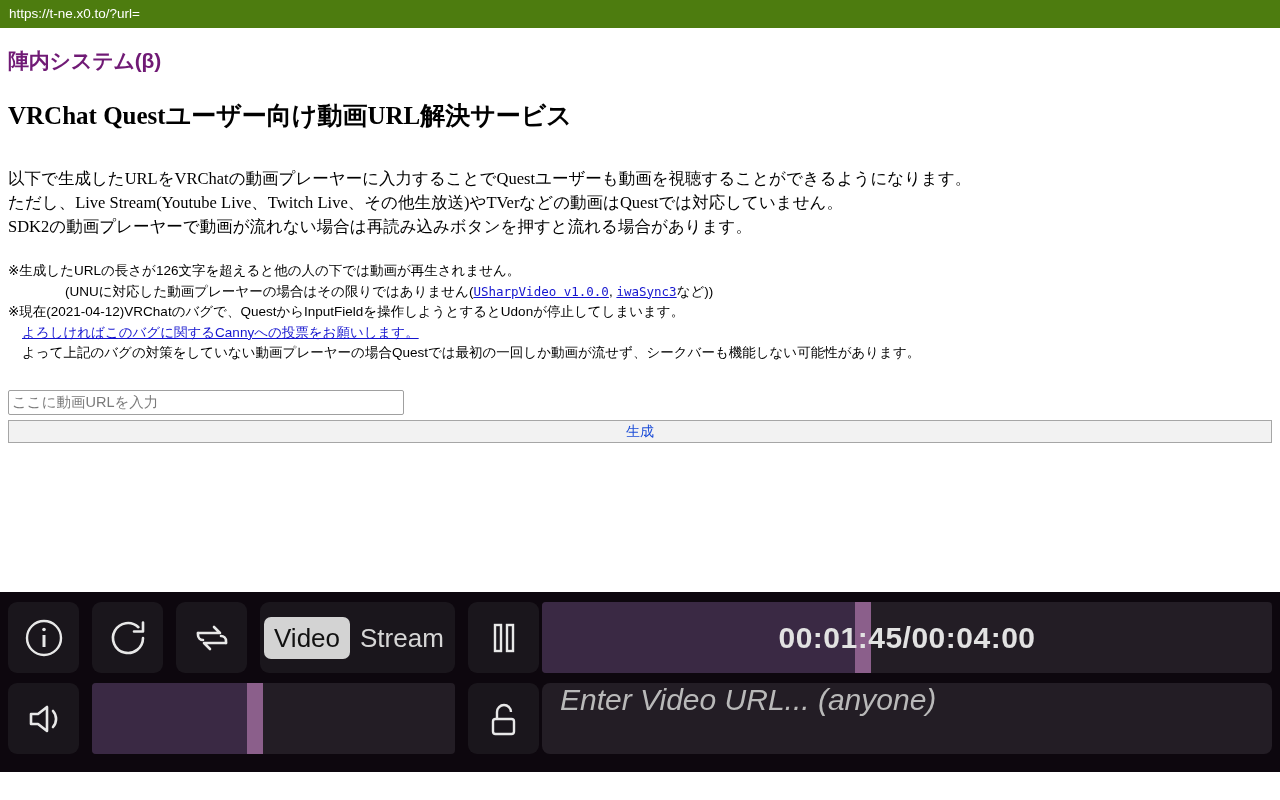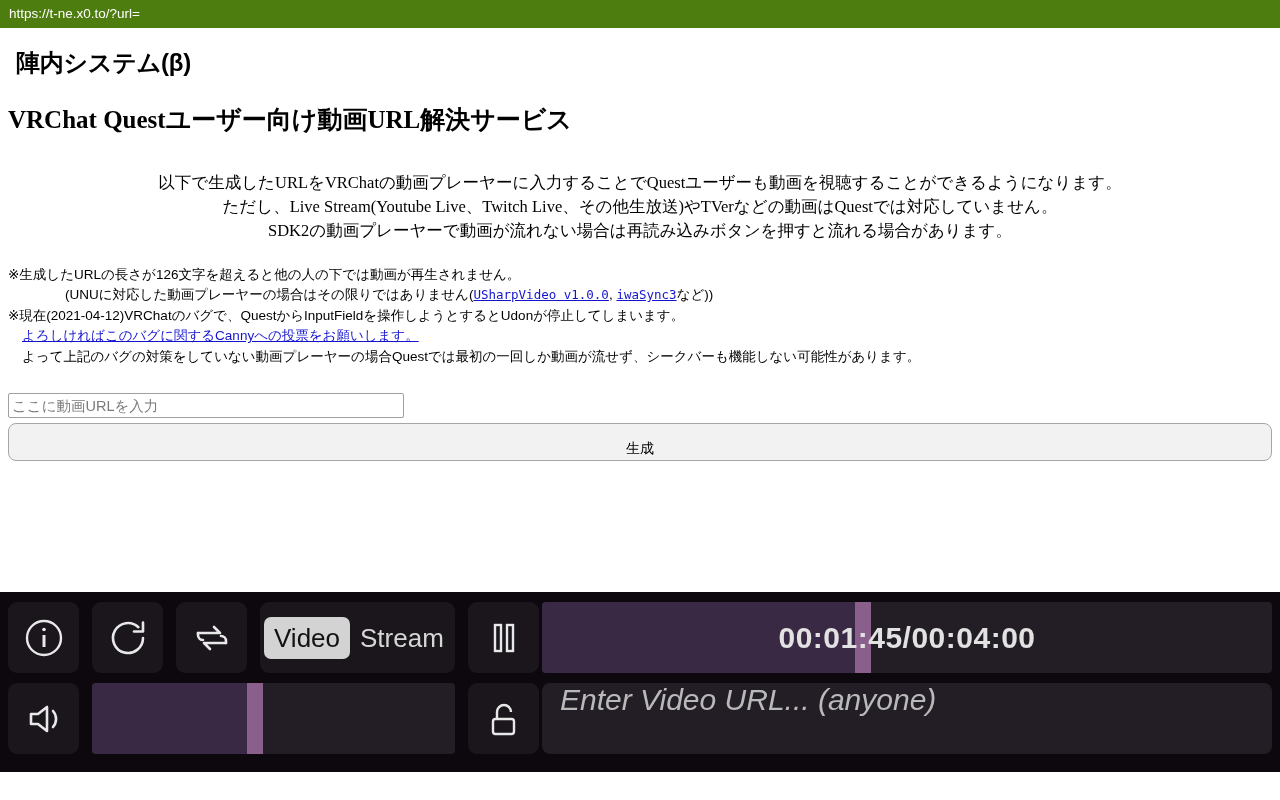--- a/index.html
+++ b/index.html
@@ -38,11 +38,11 @@
 
   h1.site-title {
     font-family: "Liberation Sans", "DejaVu Sans", sans-serif;
-    font-size: 24px;
+    font-size: 21px;
     font-weight: bold;
-    margin: 21px 0 0 8px;
+    margin: 21px 0 0 0;
     line-height: 1.15;
-    color: #000000;
+    color: #701a75;
     letter-spacing: -0.2px;
   }
 

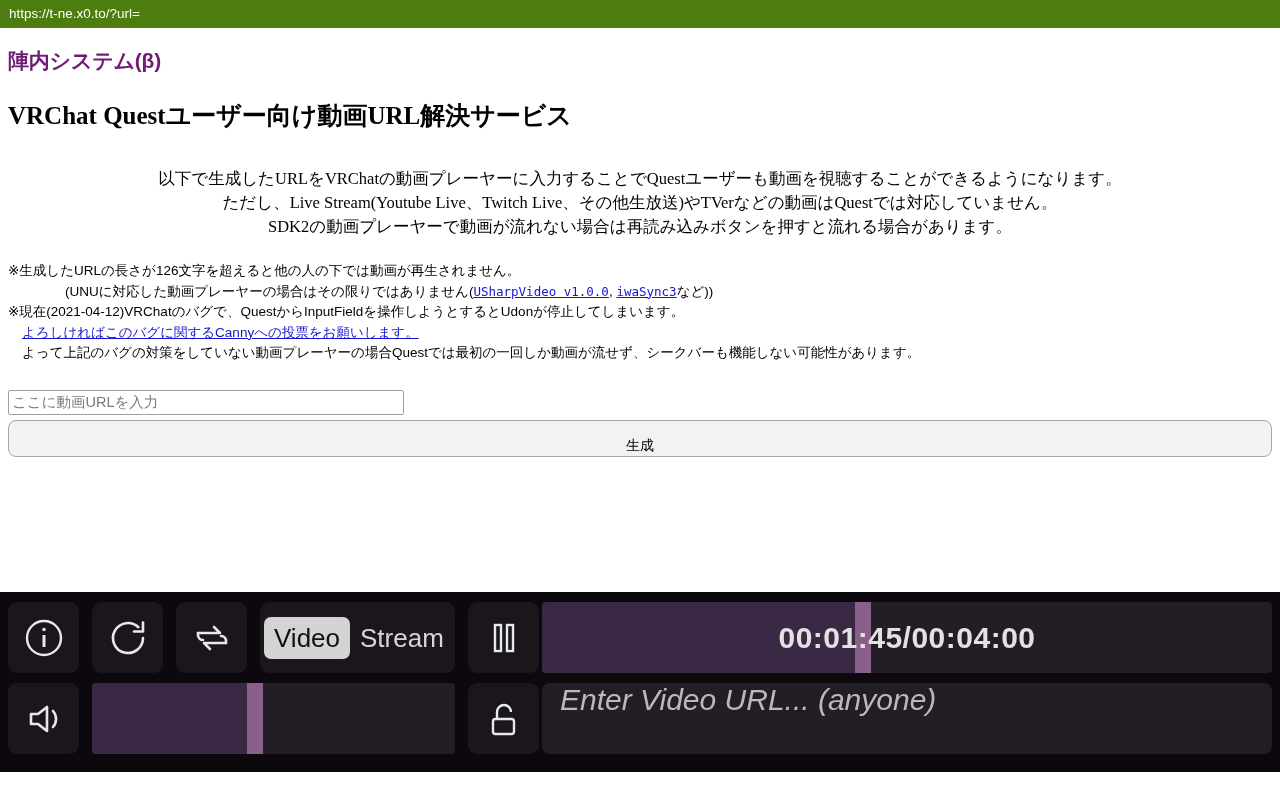--- a/index.html
+++ b/index.html
@@ -61,7 +61,7 @@
     line-height: 24px;
     color: #000;
   }
-  .lead div { white-space: nowrap; text-align: center; }
+  .lead div { white-space: nowrap; }
 
   .notes {
     margin: 22px 0 0 0;

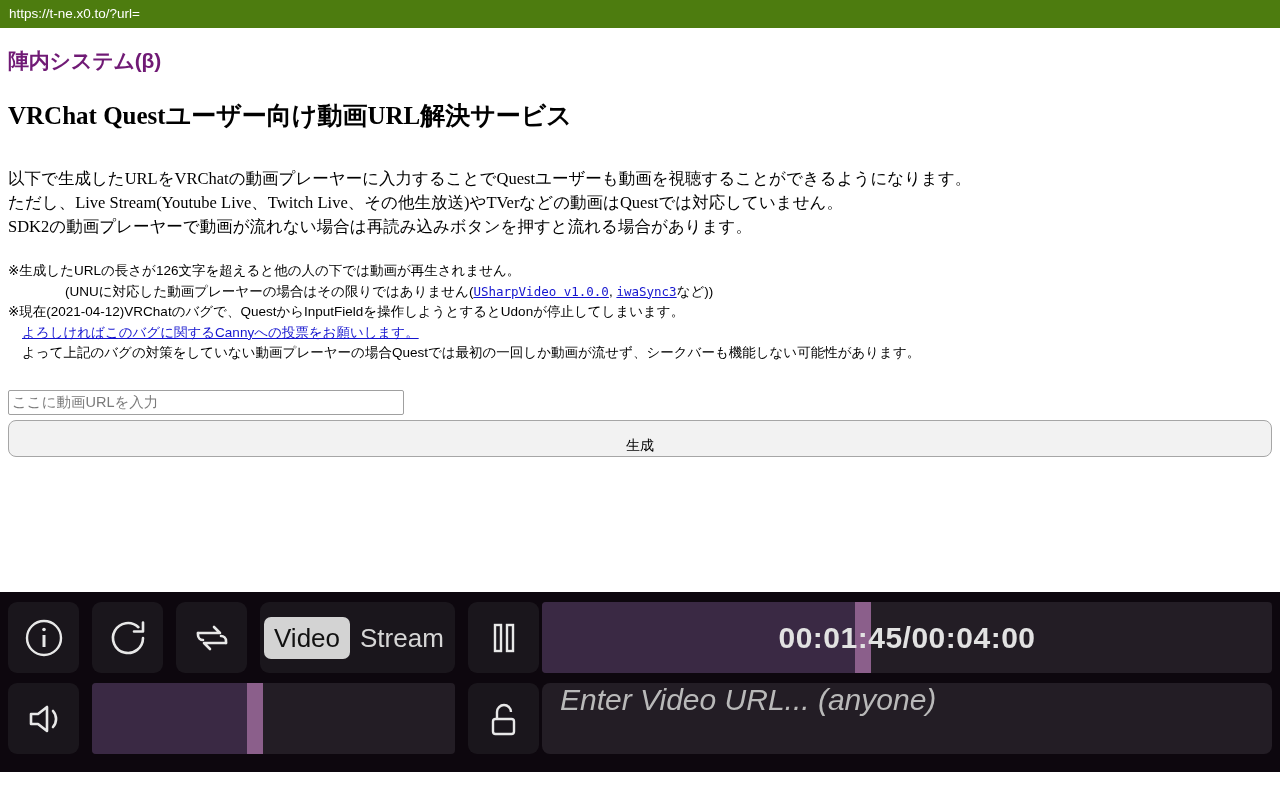--- a/index.html
+++ b/index.html
@@ -108,11 +108,11 @@
   .gen-button {
     font-family: "Liberation Sans", "DejaVu Sans", sans-serif;
     font-size: 14px;
-    padding: 16px 9px 3px 9px;
+    padding: 2px 9px 3px 9px;
     background: #f2f2f2;
     border: 1px solid #a6a6a6;
-    border-radius: 8px;
-    color: #000000;
+    border-radius: 0;
+    color: #1d4ed8;
     cursor: pointer;
     line-height: 1.2;
   }

